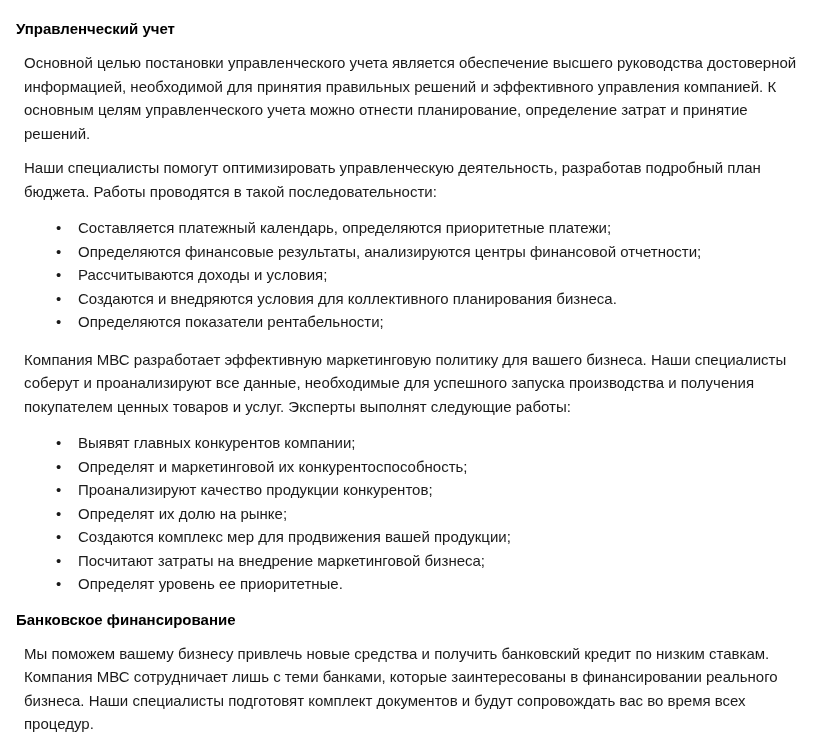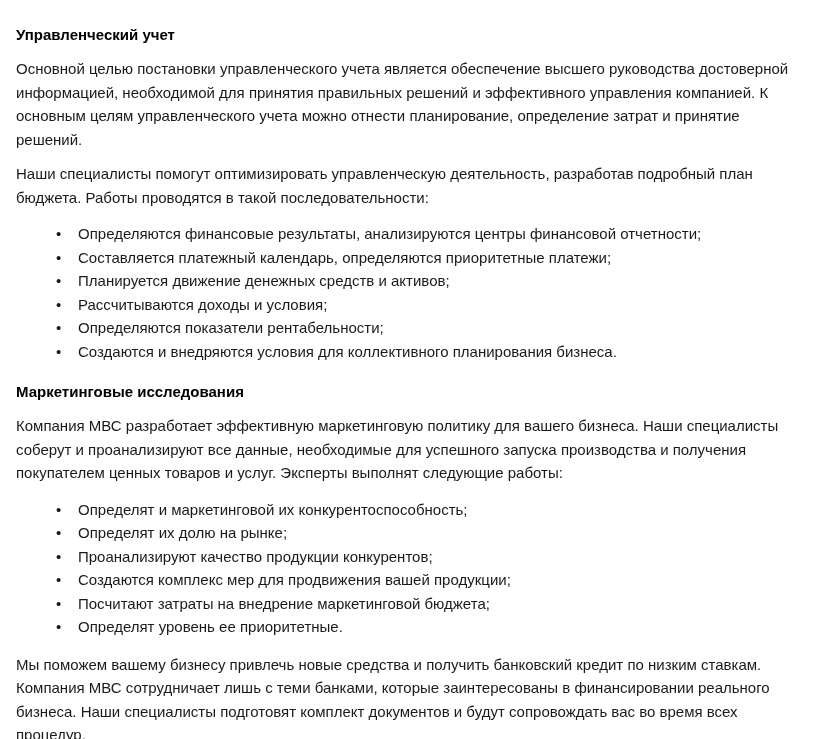--- a/index.html
+++ b/index.html
@@ -22,7 +22,7 @@
     font-size: 15px;
     font-weight: bold;
     color: #000000;
-    margin: 19px 0 12px 0;
+    margin: 13px 0 12px 0;
     line-height: 20px;
   }
   .paragraph {

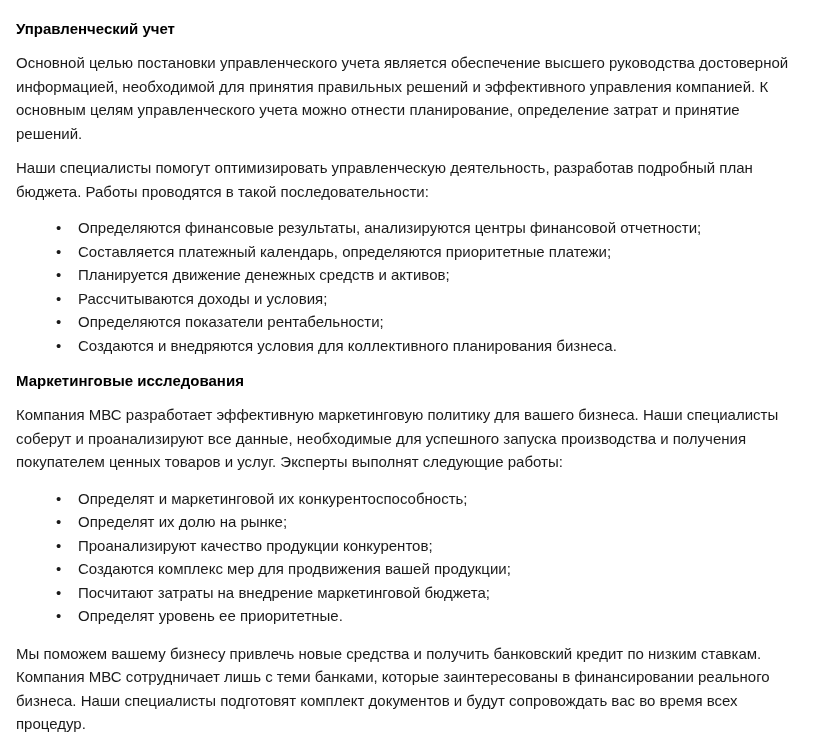--- a/index.html
+++ b/index.html
@@ -28,7 +28,7 @@
   .paragraph {
     font-size: 15px;
     line-height: 23.5px;
-    margin: 0 0 11px 0;
+    margin: 0 0 11px 8px;
     color: #1a1a1a;
   }
   .bullet-list {

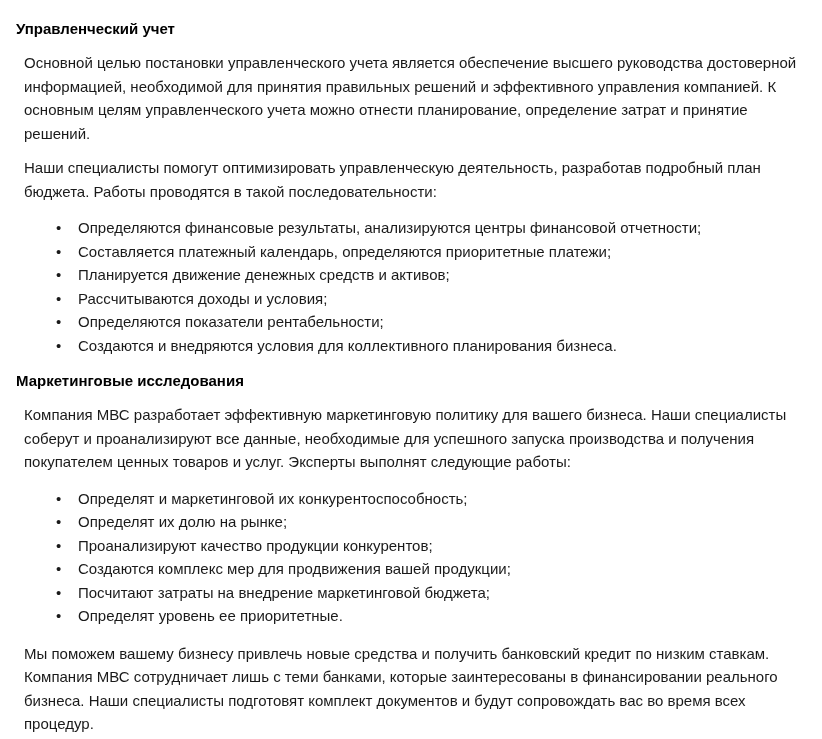--- a/index.html
+++ b/index.html
@@ -62,8 +62,8 @@
     <p class="paragraph">Основной целью постановки управленческого учета является обеспечение высшего руководства достоверной информацией, необходимой для принятия правильных решений и эффективного управления компанией. К основным целям управленческого учета можно отнести планирование, определение затрат и принятие решений.</p>
     <p class="paragraph">Наши специалисты помогут оптимизировать управленческую деятельность, разработав подробный план бюджета. Работы проводятся в такой последовательности:</p>
     <ul class="bullet-list">
+      <li class="bullet-item">Составляется платежный календарь, определяются приоритетные платежи;</li>
       <li class="bullet-item">Определяются финансовые результаты, анализируются центры финансовой отчетности;</li>
-      <li class="bullet-item">Составляется платежный календарь, определяются приоритетные платежи;</li>
       <li class="bullet-item">Планируется движение денежных средств и активов;</li>
       <li class="bullet-item">Рассчитываются доходы и условия;</li>
       <li class="bullet-item">Определяются показатели рентабельности;</li>

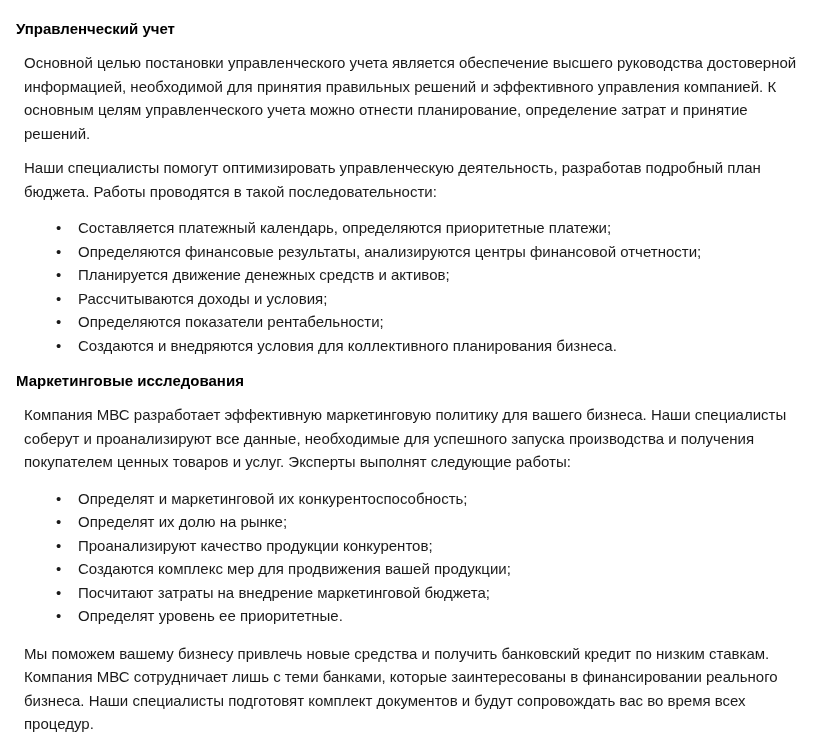--- a/index.html
+++ b/index.html
@@ -64,7 +64,6 @@
     <ul class="bullet-list">
       <li class="bullet-item">Составляется платежный календарь, определяются приоритетные платежи;</li>
       <li class="bullet-item">Определяются финансовые результаты, анализируются центры финансовой отчетности;</li>
-      <li class="bullet-item">Планируется движение денежных средств и активов;</li>
       <li class="bullet-item">Рассчитываются доходы и условия;</li>
       <li class="bullet-item">Определяются показатели рентабельности;</li>
       <li class="bullet-item">Создаются и внедряются условия для коллективного планирования бизнеса.</li>

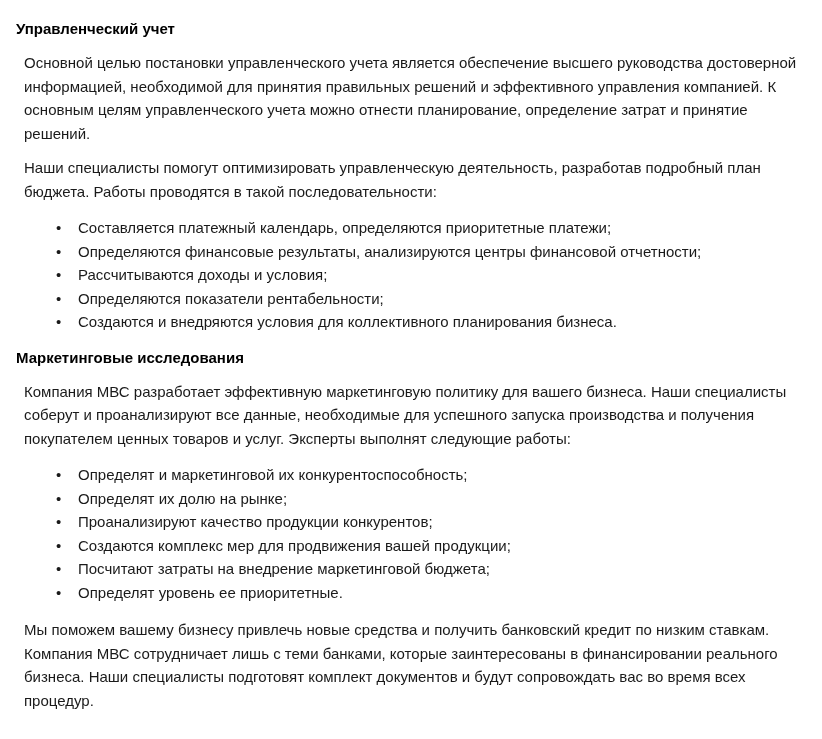--- a/index.html
+++ b/index.html
@@ -65,8 +65,8 @@
       <li class="bullet-item">Составляется платежный календарь, определяются приоритетные платежи;</li>
       <li class="bullet-item">Определяются финансовые результаты, анализируются центры финансовой отчетности;</li>
       <li class="bullet-item">Рассчитываются доходы и условия;</li>
+      <li class="bullet-item">Создаются и внедряются условия для коллективного планирования бизнеса.</li>
       <li class="bullet-item">Определяются показатели рентабельности;</li>
-      <li class="bullet-item">Создаются и внедряются условия для коллективного планирования бизнеса.</li>
     </ul>
   </div>
 

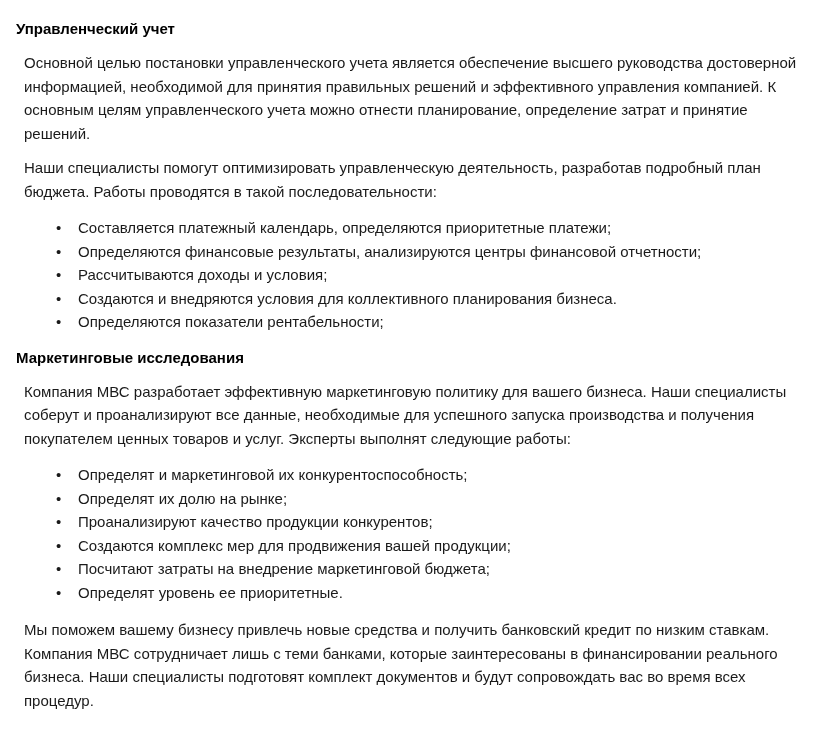--- a/index.html
+++ b/index.html
@@ -71,7 +71,6 @@
   </div>
 
   <div class="section">
-    <h2 class="section-heading">Маркетинговые исследования</h2>
     <p class="paragraph">Компания МВС разработает эффективную маркетинговую политику для вашего бизнеса. Наши специалисты соберут и проанализируют все данные, необходимые для успешного запуска производства и получения покупателем ценных товаров и услуг. Эксперты выполнят следующие работы:</p>
     <ul class="bullet-list">
       <li class="bullet-item">Определят и маркетинговой их конкурентоспособность;</li>

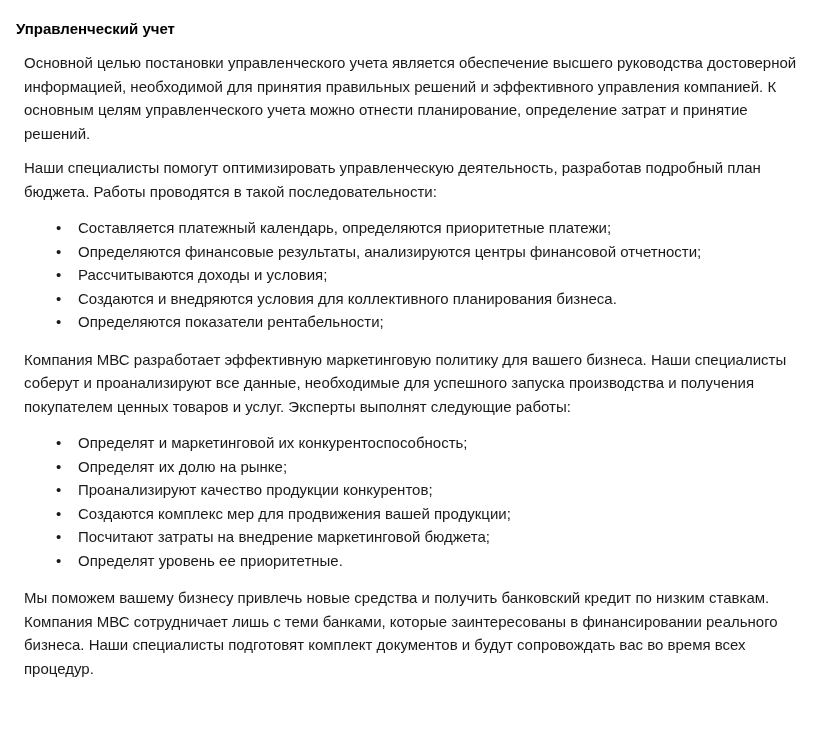--- a/index.html
+++ b/index.html
@@ -73,6 +73,7 @@
   <div class="section">
     <p class="paragraph">Компания МВС разработает эффективную маркетинговую политику для вашего бизнеса. Наши специалисты соберут и проанализируют все данные, необходимые для успешного запуска производства и получения покупателем ценных товаров и услуг. Эксперты выполнят следующие работы:</p>
     <ul class="bullet-list">
+      <li class="bullet-item">Выявят главных конкурентов компании;</li>
       <li class="bullet-item">Определят и маркетинговой их конкурентоспособность;</li>
       <li class="bullet-item">Определят их долю на рынке;</li>
       <li class="bullet-item">Проанализируют качество продукции конкурентов;</li>

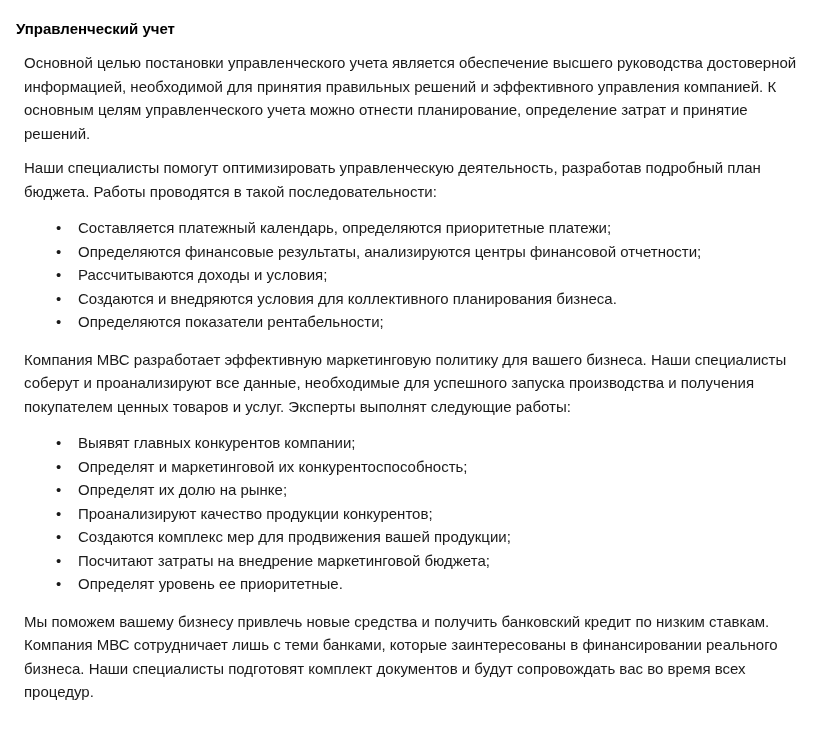--- a/index.html
+++ b/index.html
@@ -75,8 +75,8 @@
     <ul class="bullet-list">
       <li class="bullet-item">Выявят главных конкурентов компании;</li>
       <li class="bullet-item">Определят и маркетинговой их конкурентоспособность;</li>
+      <li class="bullet-item">Проанализируют качество продукции конкурентов;</li>
       <li class="bullet-item">Определят их долю на рынке;</li>
-      <li class="bullet-item">Проанализируют качество продукции конкурентов;</li>
       <li class="bullet-item">Создаются комплекс мер для продвижения вашей продукции;</li>
       <li class="bullet-item">Посчитают затраты на внедрение маркетинговой бюджета;</li>
       <li class="bullet-item">Определят уровень ее приоритетные.</li>

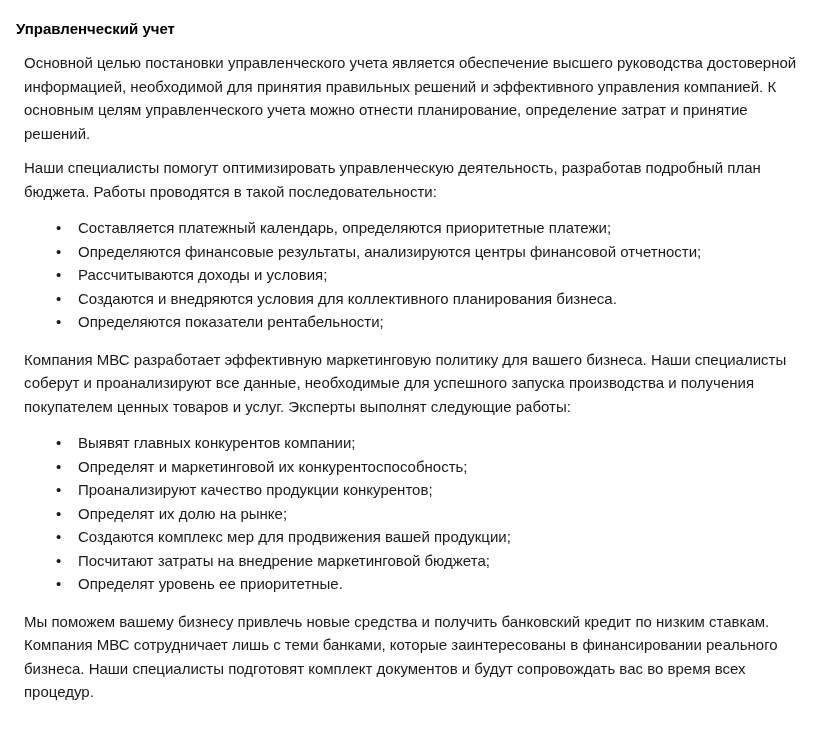--- a/index.html
+++ b/index.html
@@ -78,7 +78,7 @@
       <li class="bullet-item">Проанализируют качество продукции конкурентов;</li>
       <li class="bullet-item">Определят их долю на рынке;</li>
       <li class="bullet-item">Создаются комплекс мер для продвижения вашей продукции;</li>
-      <li class="bullet-item">Посчитают затраты на внедрение маркетинговой бюджета;</li>
+      <li class="bullet-item">Посчитают затраты на внедрение маркетинговой бизнеса;</li>
       <li class="bullet-item">Определят уровень ее приоритетные.</li>
     </ul>
   </div>

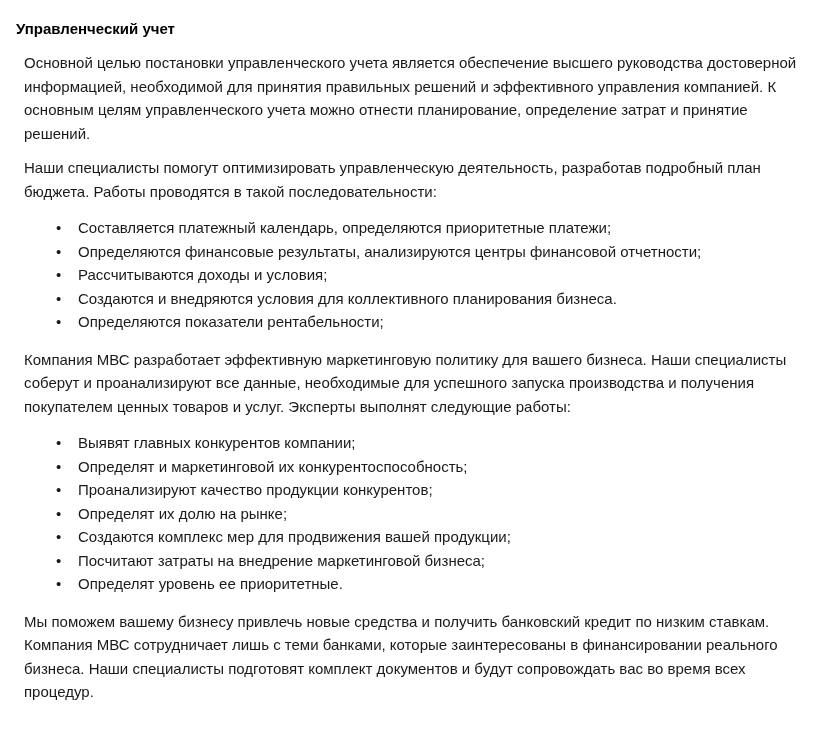--- a/index.html
+++ b/index.html
@@ -84,6 +84,7 @@
   </div>
 
   <div class="section">
+    <h2 class="section-heading">Банковское финансирование</h2>
     <p class="paragraph">Мы поможем вашему бизнесу привлечь новые средства и получить банковский кредит по низким ставкам. Компания МВС сотрудничает лишь с теми банками, которые заинтересованы в финансировании реального бизнеса. Наши специалисты подготовят комплект документов и будут сопровождать вас во время всех процедур.</p>
 
   </div>

